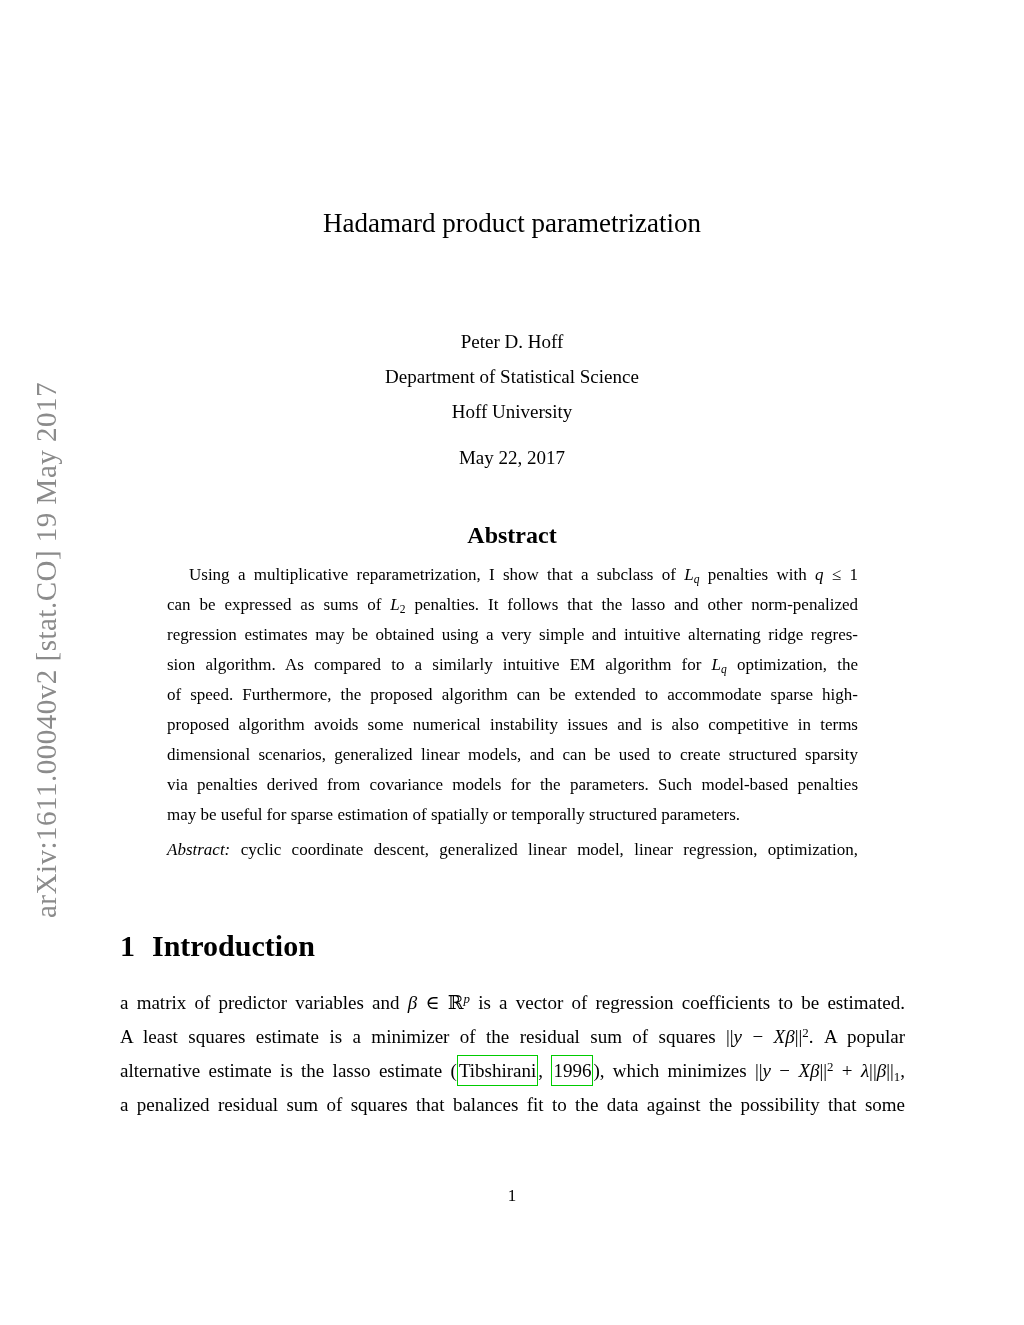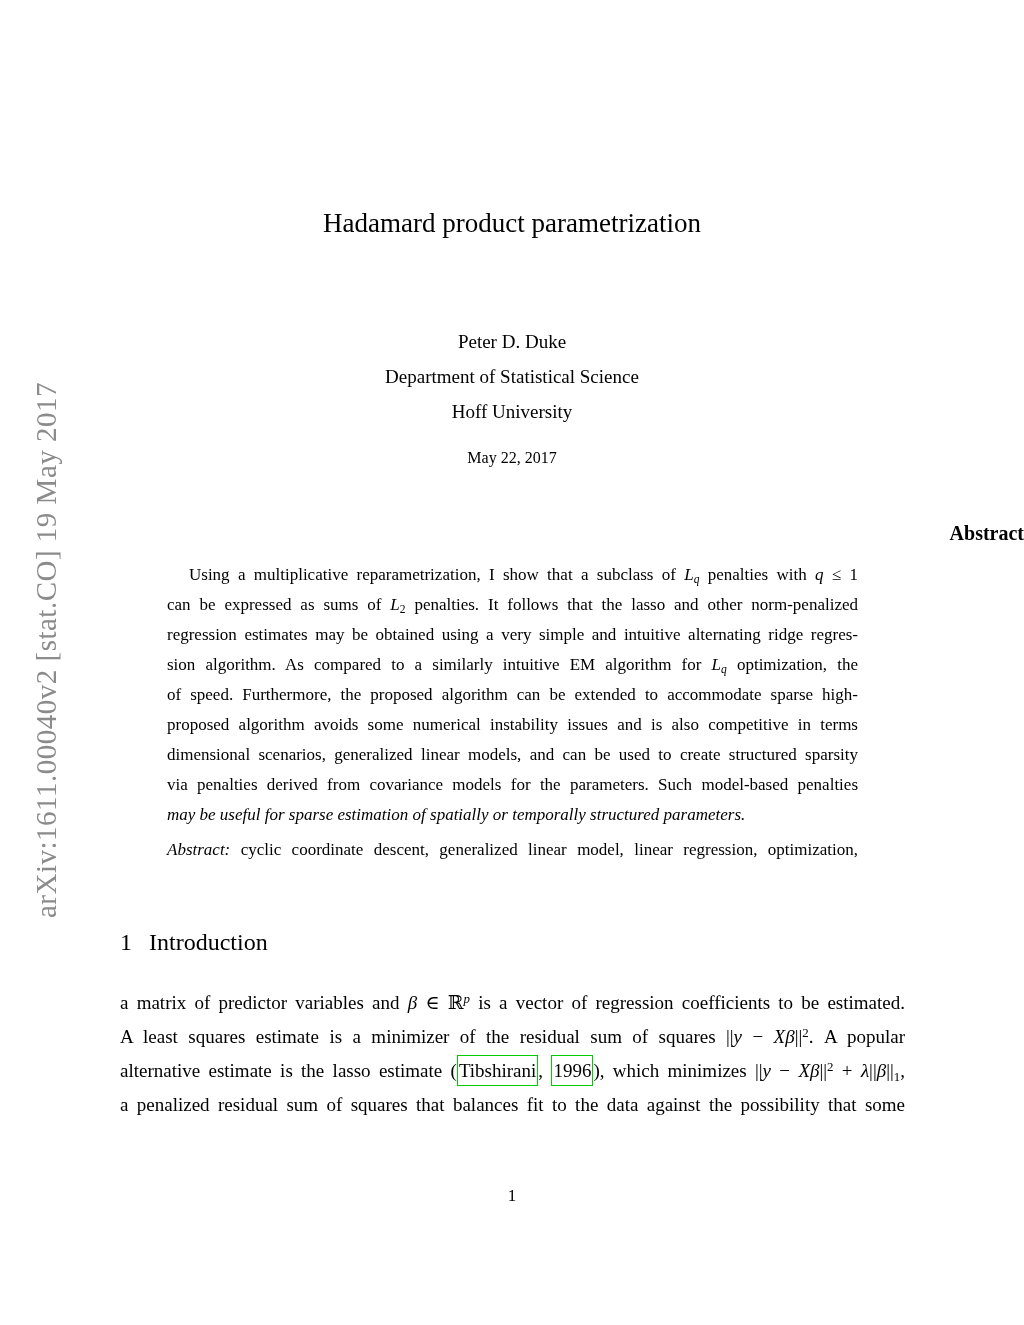--- a/index.html
+++ b/index.html
@@ -125,7 +125,7 @@
   </div>
 
   <div class="authors">
-    <div>Peter D. Duke</div>
+    <div>Peter D. Hoff</div>
     <div>Department of Statistical Science</div>
     <div>Hoff University</div>
   </div>

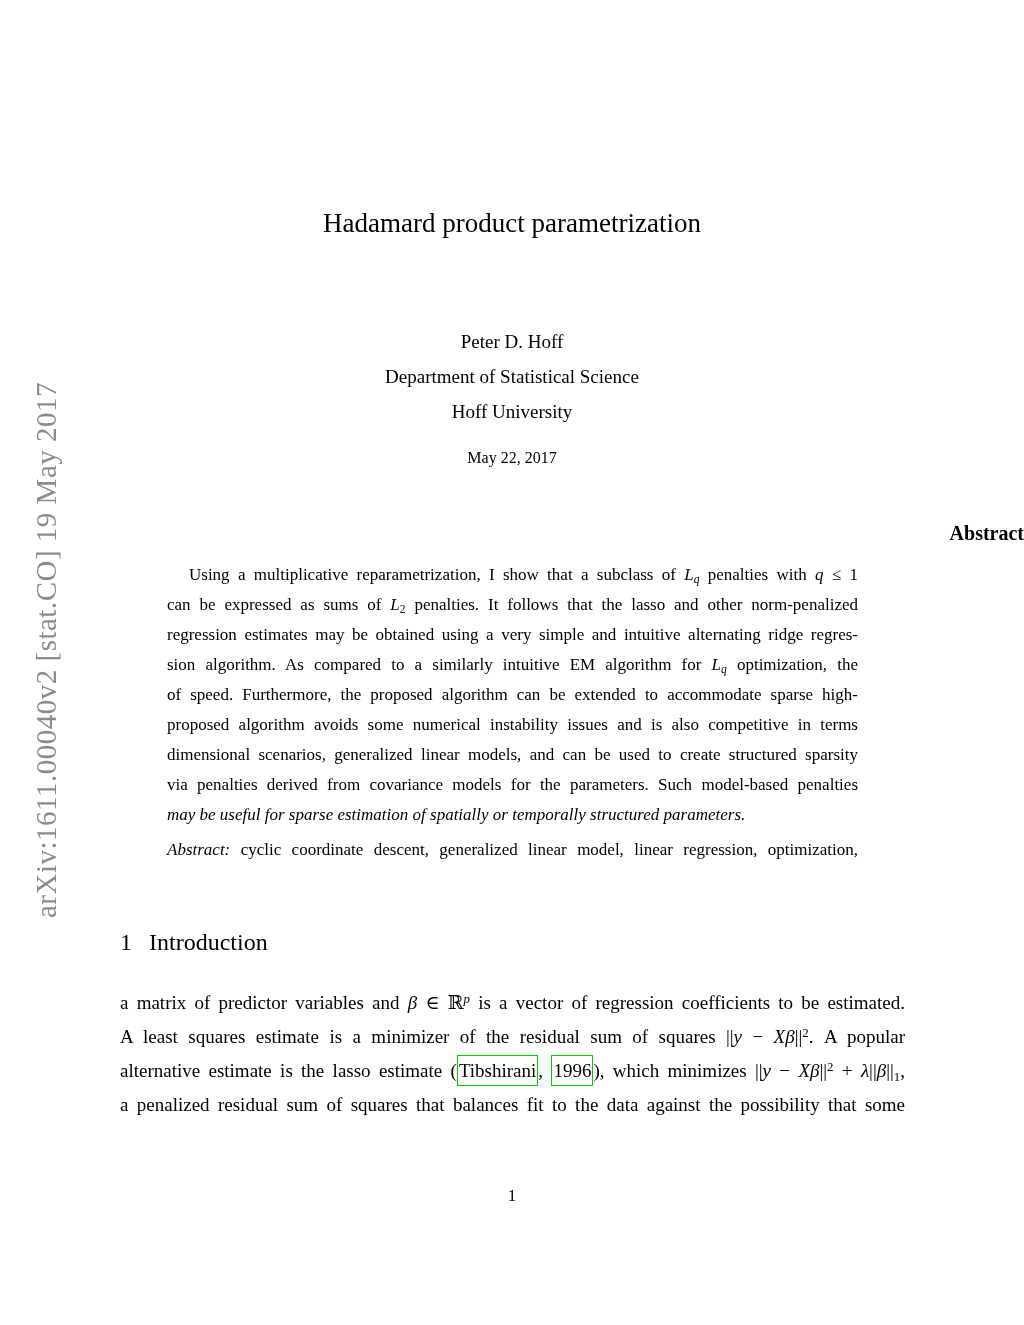--- a/index.html
+++ b/index.html
@@ -45,7 +45,7 @@
     position: absolute;
     top: 440px; left: 0; right: 0;
     text-align: center;
-    font-size: 16px;
+    font-size: 19px;
     line-height: 35px;
   }
 

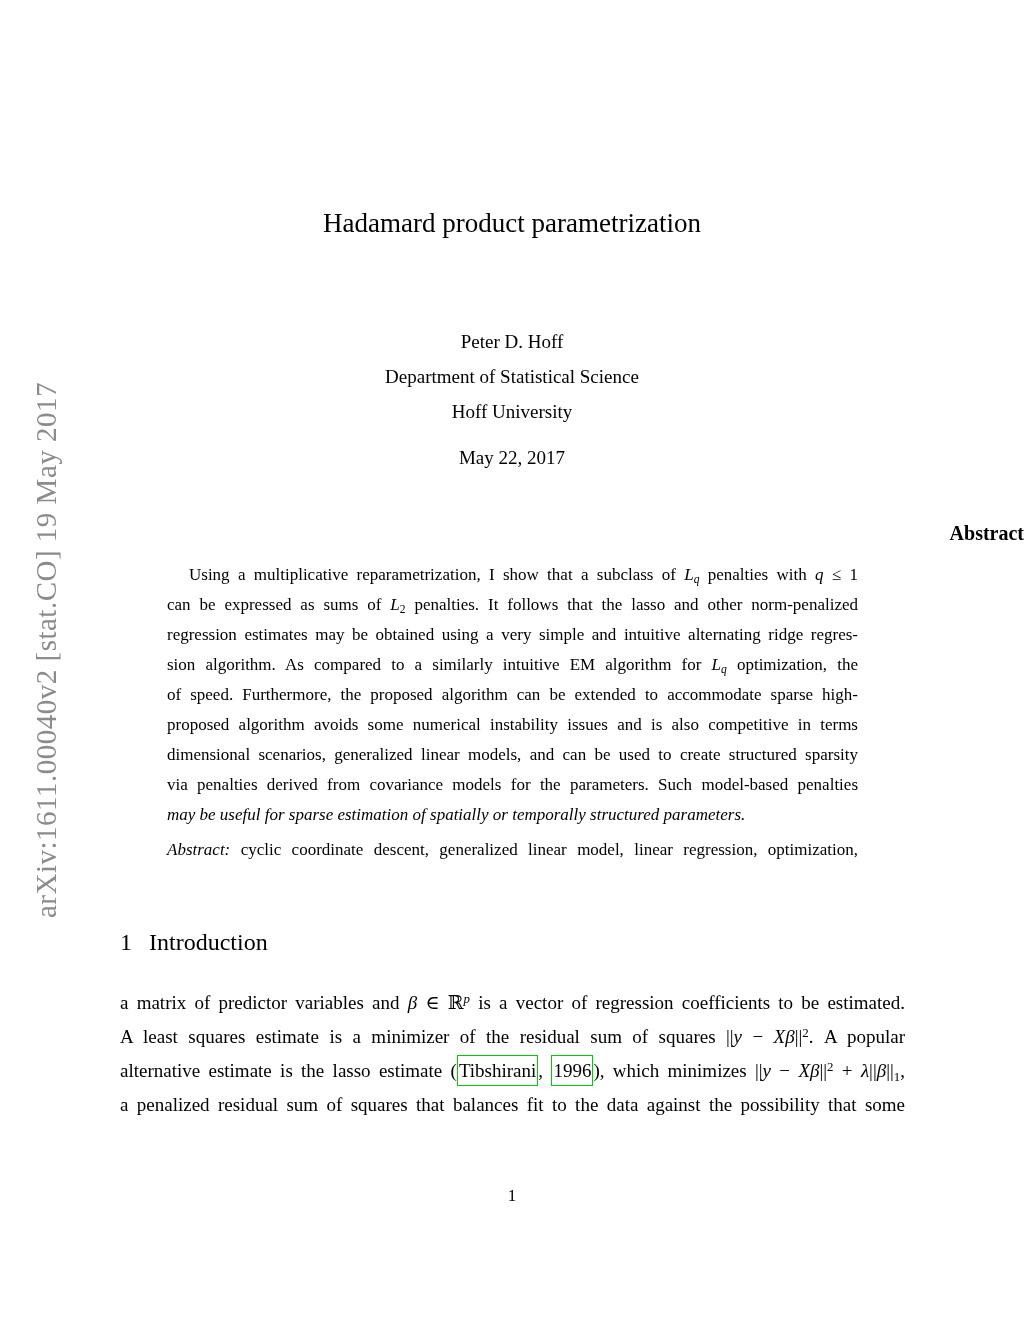--- a/index.html
+++ b/index.html
@@ -52,9 +52,9 @@
   .abstract-heading {
     position: absolute;
     top: 522px; left: 0; right: 0;
-    text-align: right;
+    text-align: center;
     font-weight: bold;
-    font-size: 20px;
+    font-size: 24px;
   }
 
   .abstract-text {

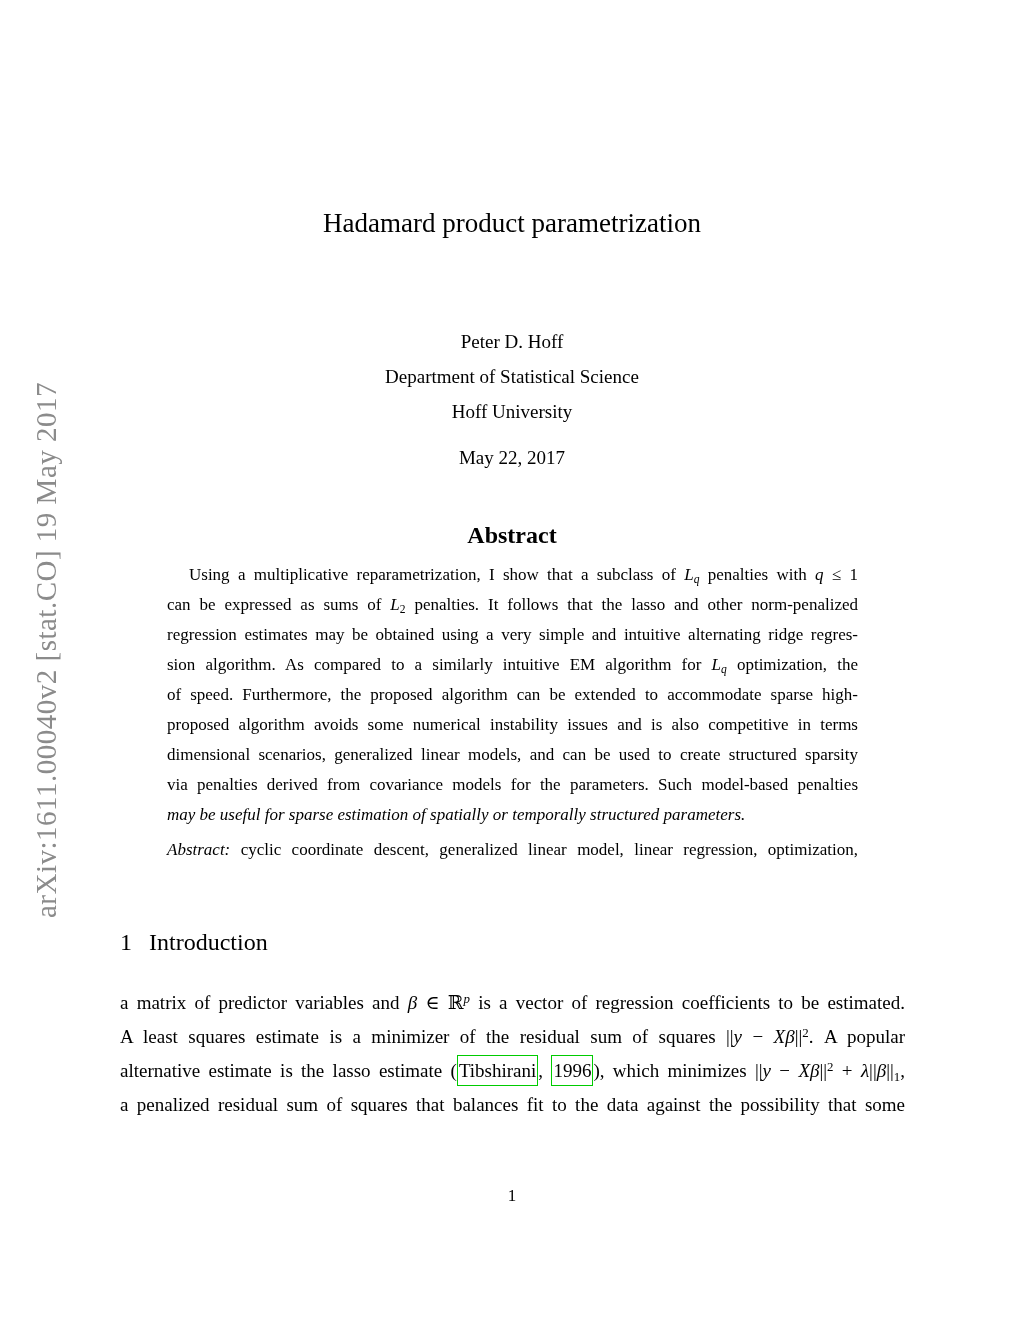--- a/index.html
+++ b/index.html
@@ -96,7 +96,7 @@
 
   
   .jline { text-align: justify; text-align-last: justify; }
-  .jline.last { text-align-last: left; font-style: italic; }
+  .jline.last { text-align-last: left; }
 
   sup, sub {
     font-size: 68%;

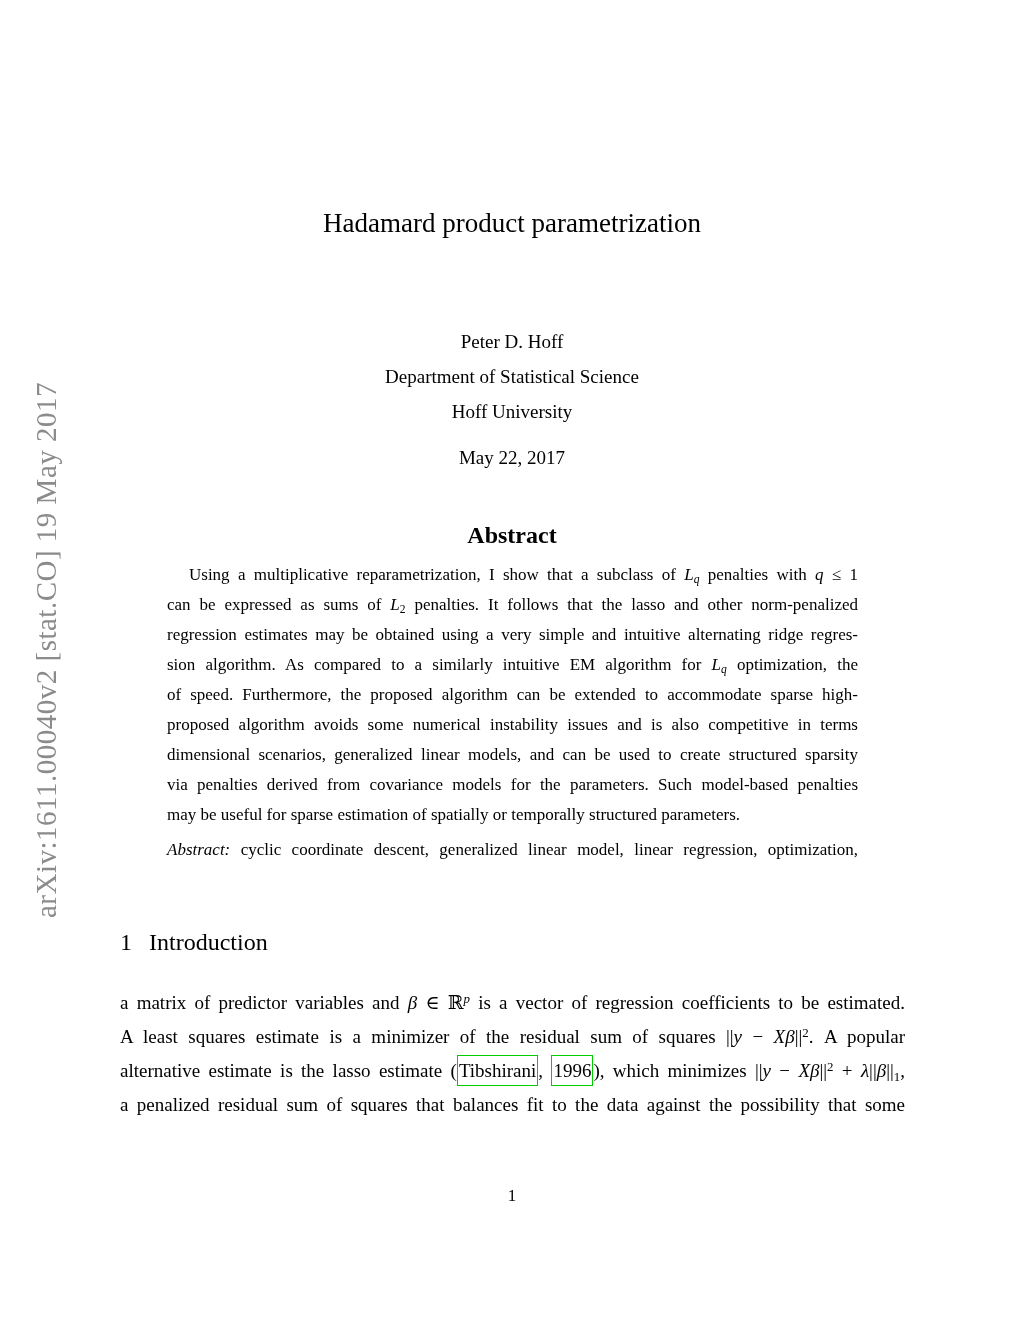--- a/index.html
+++ b/index.html
@@ -75,8 +75,8 @@
   .section-heading {
     position: absolute;
     top: 929px; left: 120px;
-    font-size: 24px;
-    font-weight: normal;
+    font-size: 30px;
+    font-weight: bold;
   }
   .section-heading .sec-num { display: inline-block; margin-right: 17px; }
 

